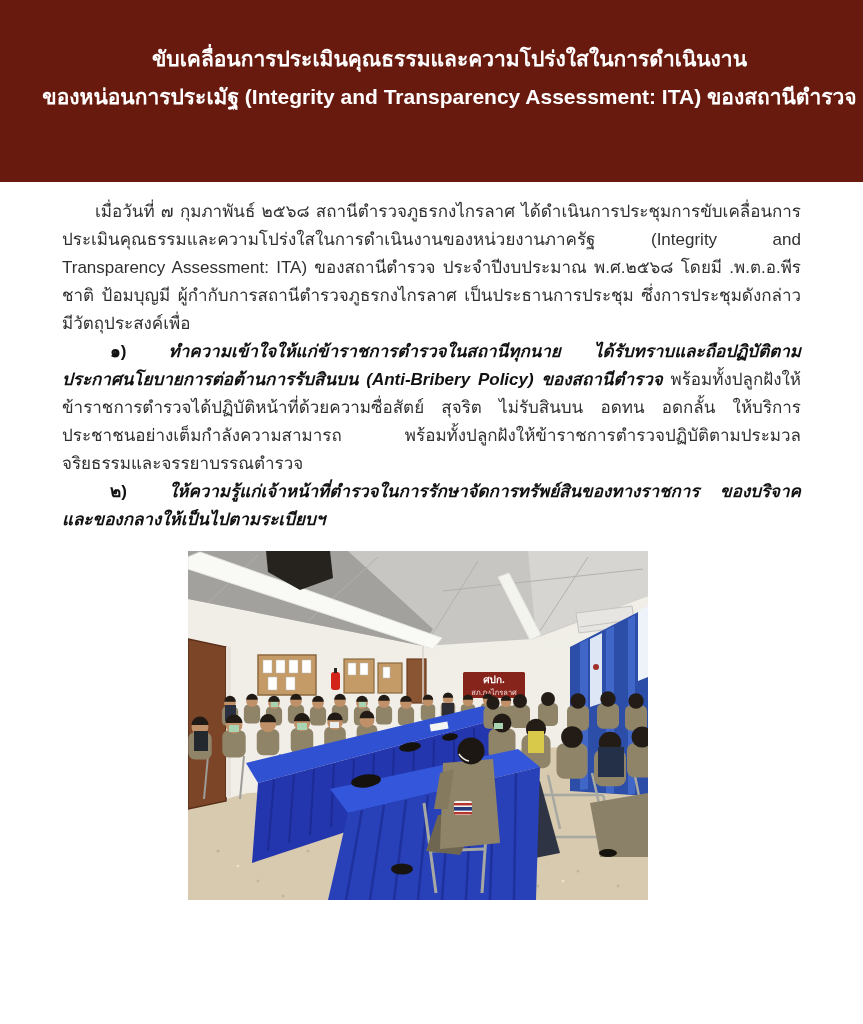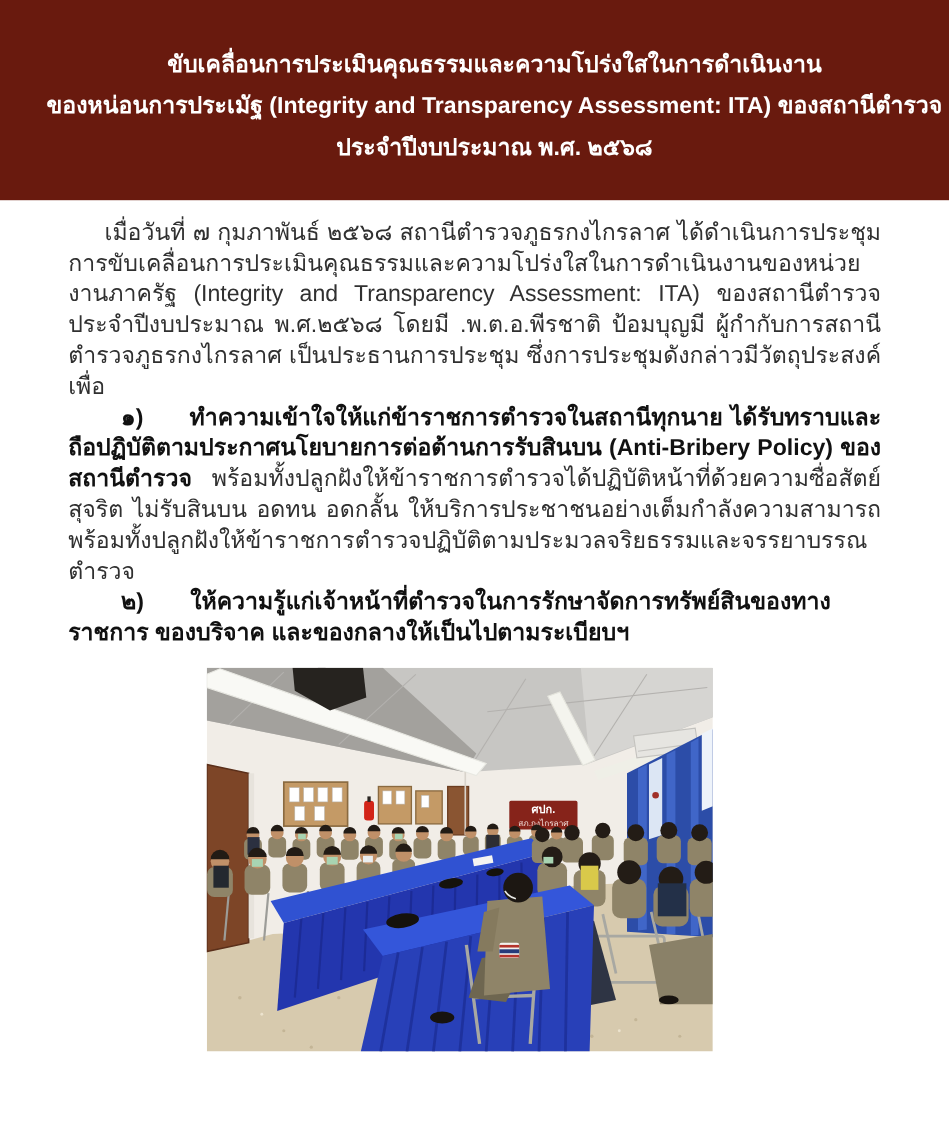--- a/index.html
+++ b/index.html
@@ -35,7 +35,6 @@
   <header class="banner">
     <div class="t-line">ขับเคลื่อนการประเมินคุณธรรมและความโปร่งใสในการดำเนินงาน</div>
     <div class="t-line">ของหน่อนการประเมัฐ (Integrity and Transparency Assessment: ITA) ของสถานีตำรวจ</div>
-    <div class="t-line">ประจำปีงบประมาณ พ.ศ. ๒๕๖๘</div>
   </header>
 
   <main>

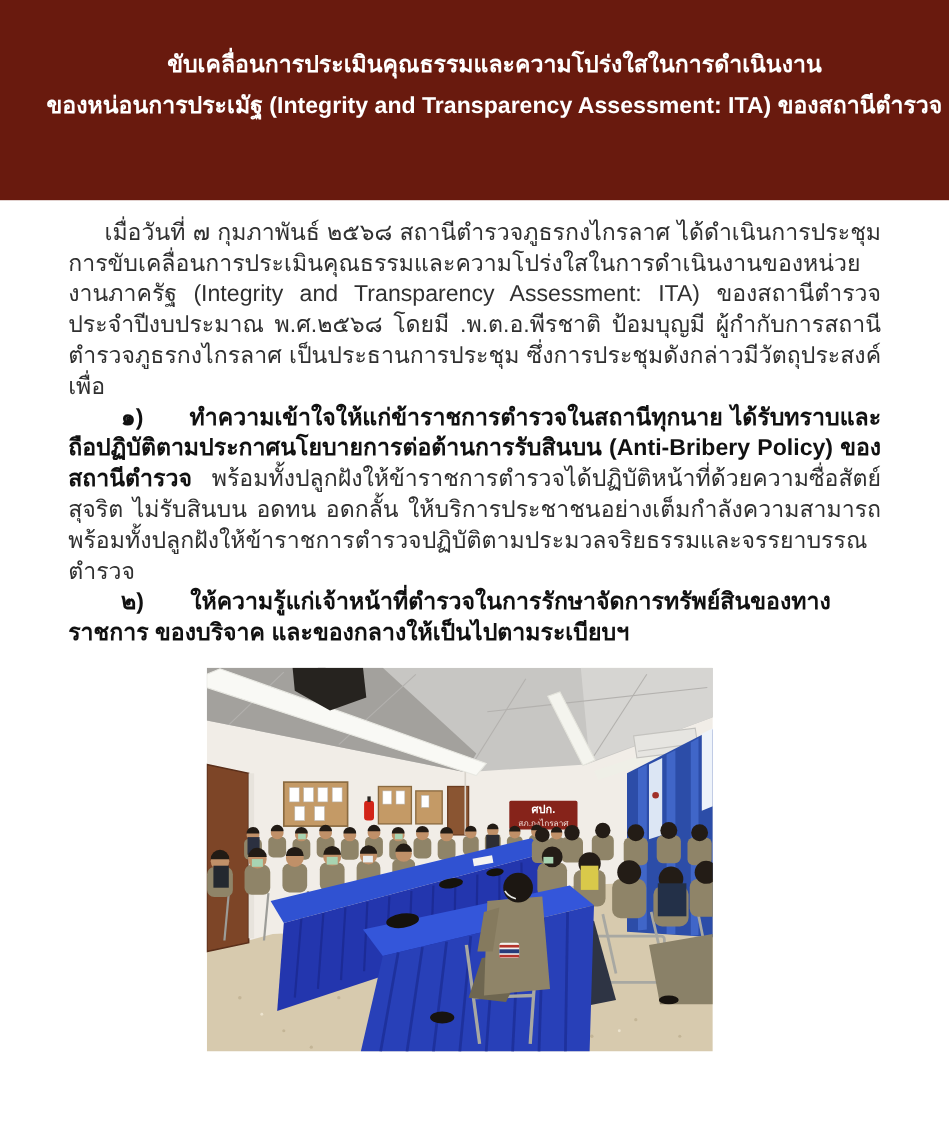--- a/index.html
+++ b/index.html
@@ -16,7 +16,7 @@
   }
   main{padding:16px 62px 0 62px;}
   main p{
-    margin:0;font-size:21px;line-height:28px;color:#303030;
+    margin:0;font-size:17px;line-height:28px;color:#303030;
     text-align:justify;text-justify:inter-cluster;
   }
   p.intro{text-indent:33px;}

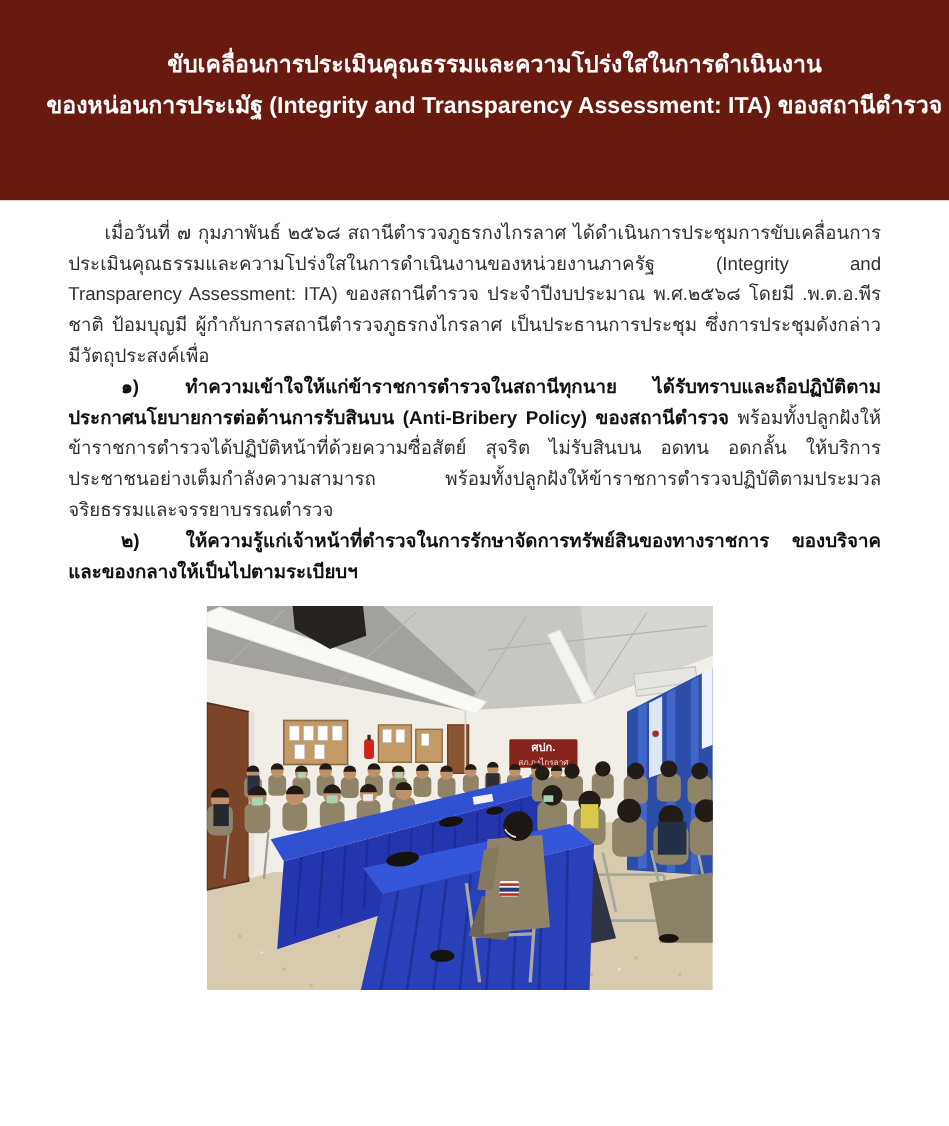--- a/index.html
+++ b/index.html
@@ -23,7 +23,7 @@
   p.item{text-indent:48px;}
   .num{font-weight:bold;color:#111111;}
   .tab{display:inline-block;width:42px;}
-  p.item b{color:#111111;}
+  p.item b{color:#111111;font-style:italic;}
   figure.photo{margin:17px auto 0 auto;width:488px;height:349px;}
   figure.photo svg{display:block;}
 </style>

